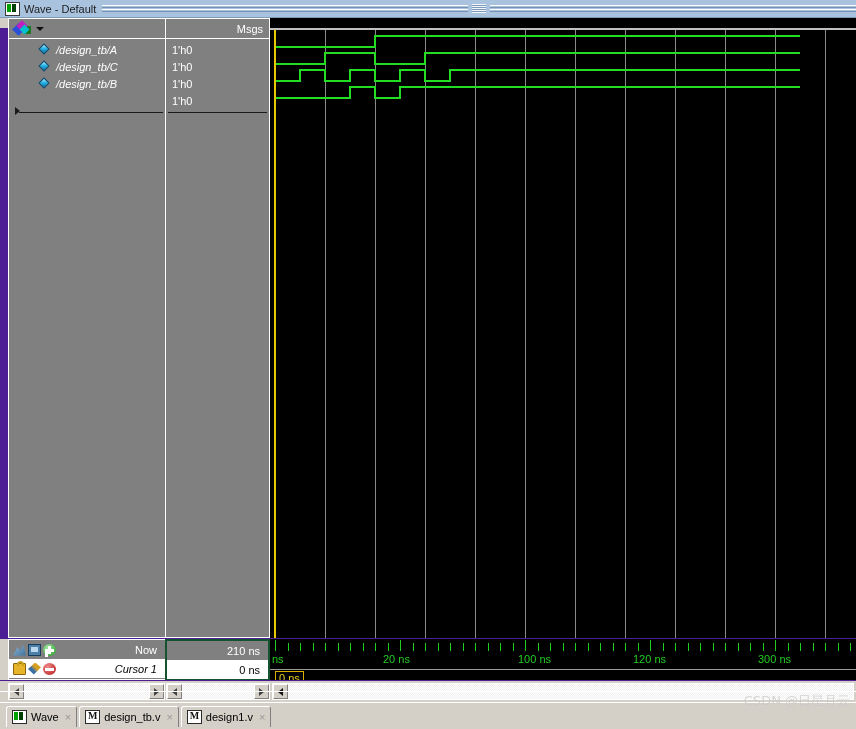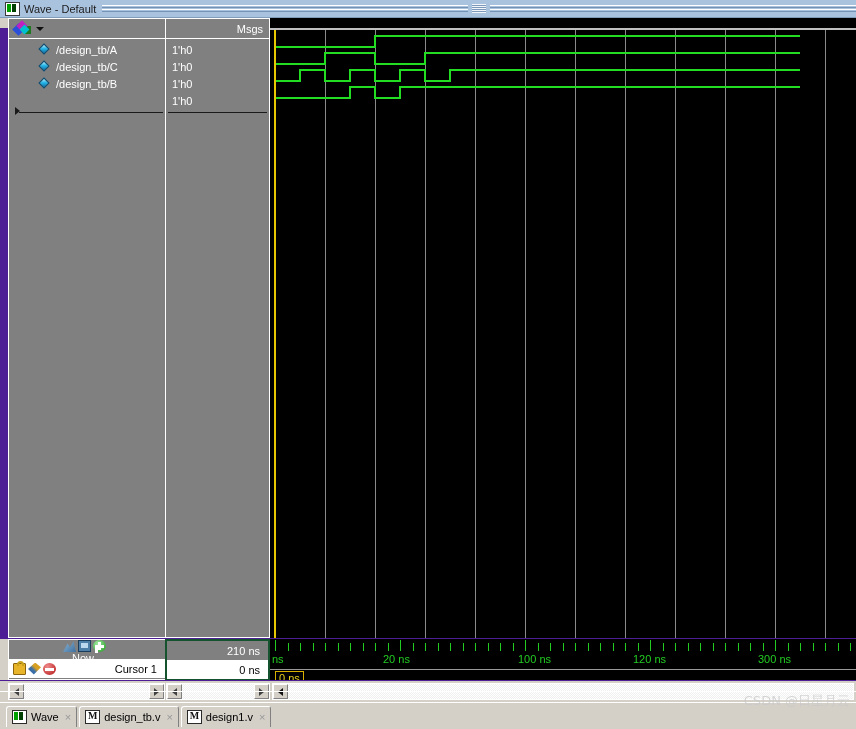--- a/index.html
+++ b/index.html
@@ -88,6 +88,7 @@
   .srow{
     height:17px;display:flex;align-items:center;color:#ffffff;font-size:11px;
     white-space:nowrap;
+    font-style:italic;
   }
   .sig-diamond{
     width:11px;height:11px;flex:none;margin-left:30px;margin-right:6px;position:relative;

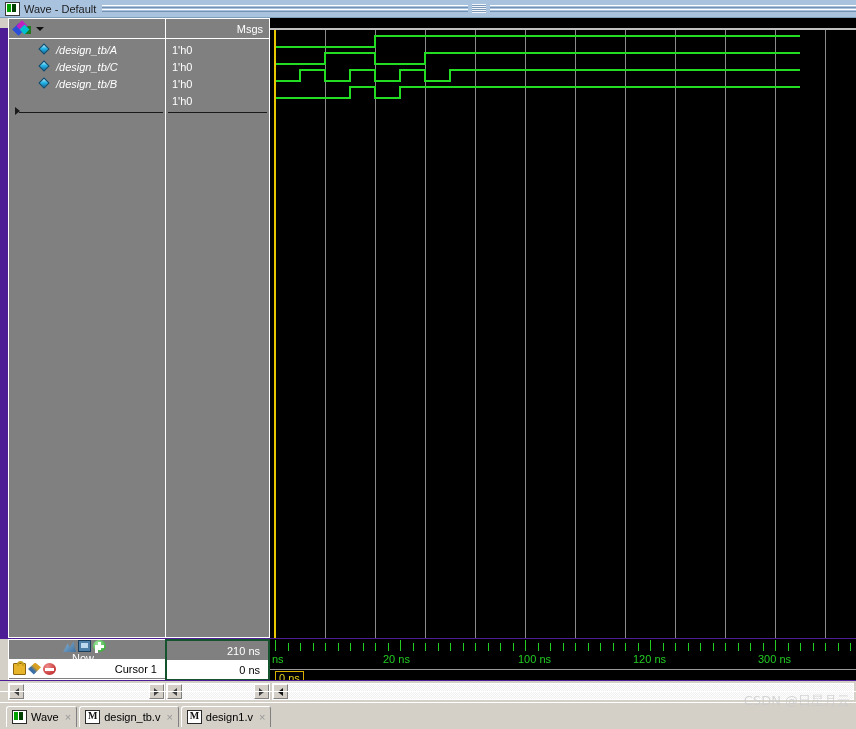--- a/index.html
+++ b/index.html
@@ -141,7 +141,7 @@
     background:#808080;border:2px solid #14532d;box-sizing:border-box;
   }
   .info-row{height:19px;display:flex;align-items:center;}
-  .info-row.now{background:#808080;flex-direction:column;}
+  .info-row.now{background:#808080;}
   .info-row.cursor{background:#ffffff;}
   .info-icons{width:52px;display:flex;align-items:center;gap:2px;padding-left:4px;flex:none;}
   .ic{width:13px;height:12px;position:relative;flex:none;}

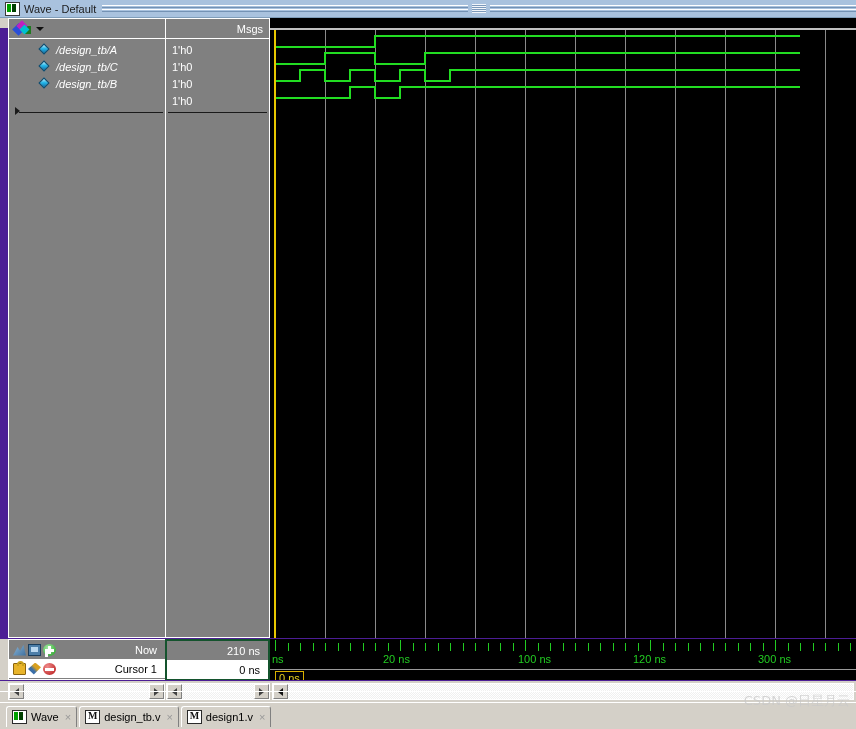--- a/index.html
+++ b/index.html
@@ -157,7 +157,7 @@
   .ic-minus{border-radius:50%;background:radial-gradient(circle at 35% 30%,#f08a8a,#b41515);position:relative;}
   .ic-minus::after{content:"";position:absolute;left:2px;top:5px;width:9px;height:3px;background:#fff;}
   .info-label{flex:1;text-align:right;padding-right:8px;color:#ffffff;font-size:11px;}
-  .info-row.cursor .info-label{color:#000000;}
+  .info-row.cursor .info-label{color:#000000;font-style:italic;}
   .info-val-now{height:19px;display:flex;align-items:center;justify-content:flex-end;padding-right:8px;color:#ffffff;font-size:11px;background:#808080;}
   .info-val-cur{height:19px;display:flex;align-items:center;justify-content:flex-end;padding-right:8px;color:#000000;font-size:11px;background:#ffffff;}
 

